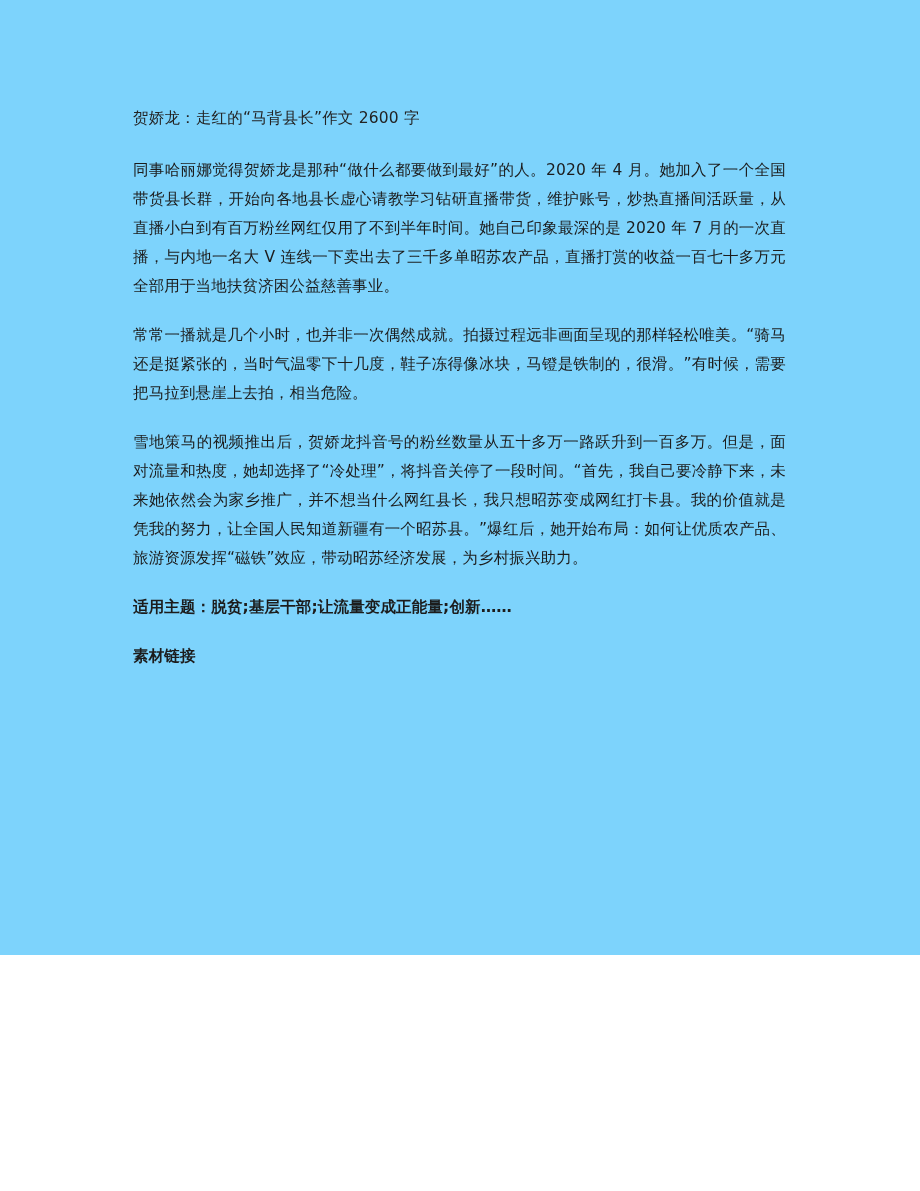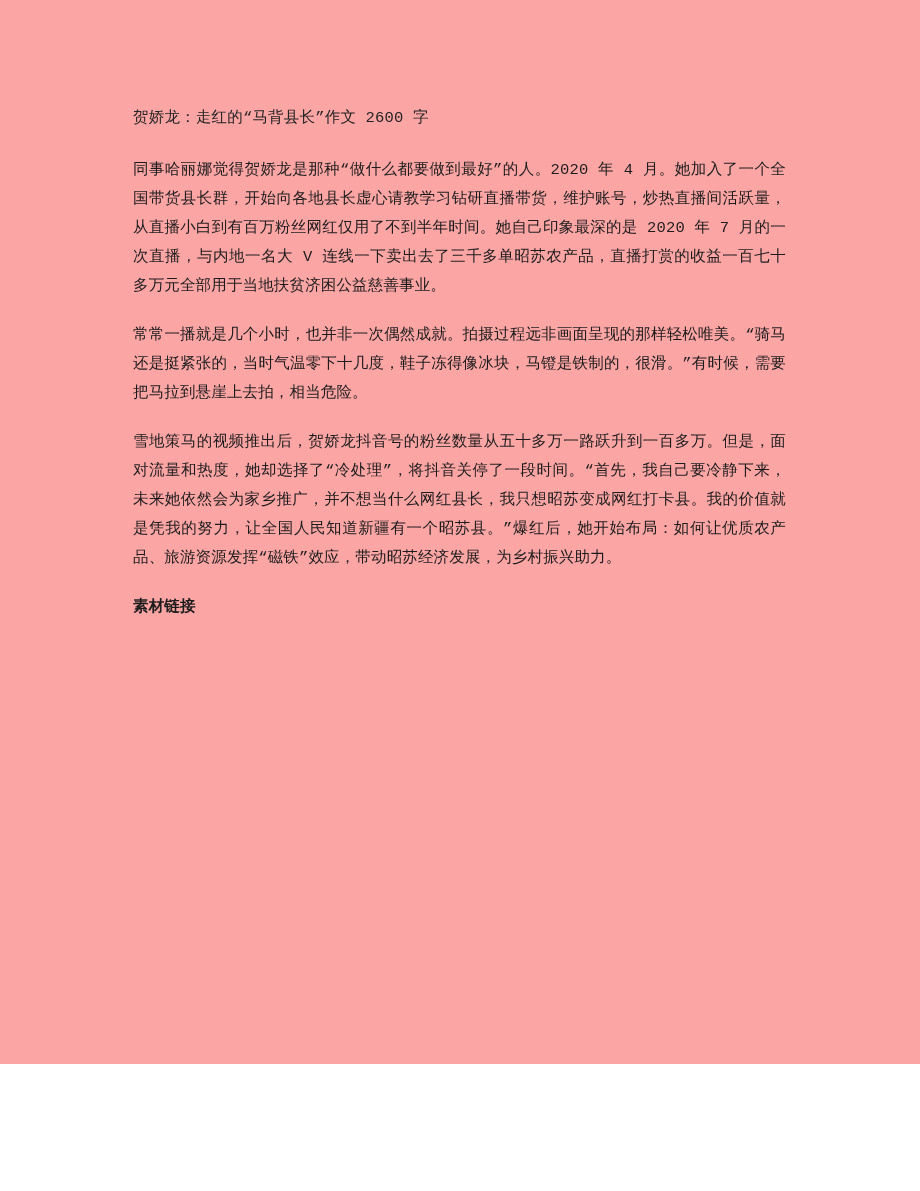--- a/index.html
+++ b/index.html
@@ -18,10 +18,9 @@
   .page {
     position: relative;
     width: 920px;
-    height: 1064px;
-    background: #fca5a5;
+    height: 955px;
+    background: #7dd3fc;
     box-sizing: border-box;
-    font-family: Liberation Mono, monospace;
   }
   .content {
     position: absolute;

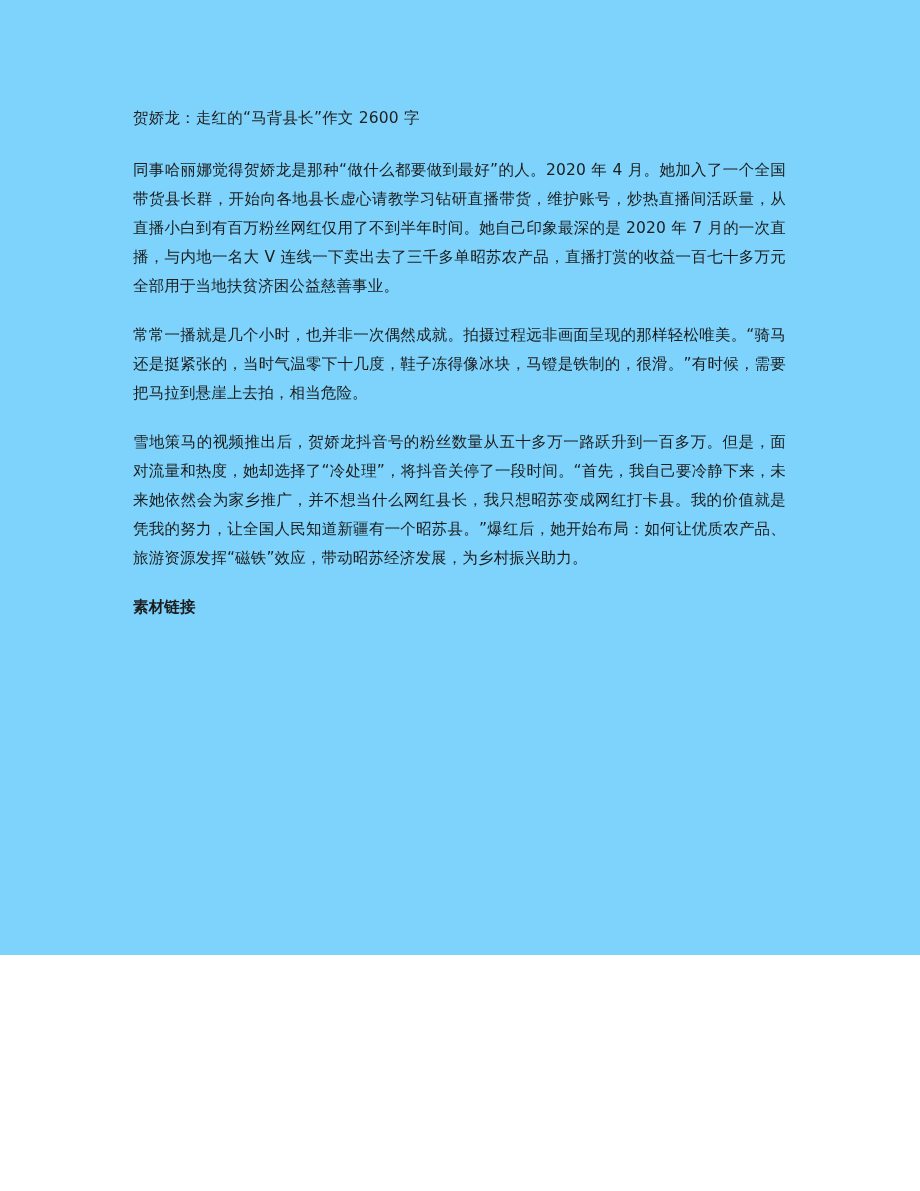--- a/index.html
+++ b/index.html
@@ -80,6 +80,7 @@
     <p class="para">雪地策马的视频推出后，贺娇龙抖音号的粉丝数量从五十多万一路跃升到一百多万。但是，面对流量和热度，她却选择了“冷处理”，将抖音关停了一段时间。“首先，我自己要冷静下来，未来她依然会为家乡推广，并不想当什么网红县长，我只想昭苏变成网红打卡县。我的价值就是凭我的努力，让全国人民知道新疆有一个昭苏县。”爆红后，她开始布局：如何让优质农产品、旅游资源发挥“磁铁”效应，带动昭苏经济发展，为乡村振兴助力。</p>
 
 
+    <p class="footer-line">适用主题：脱贫;基层干部;让流量变成正能量;创新……</p>
 
     <p class="footer-line">素材链接</p>
 

